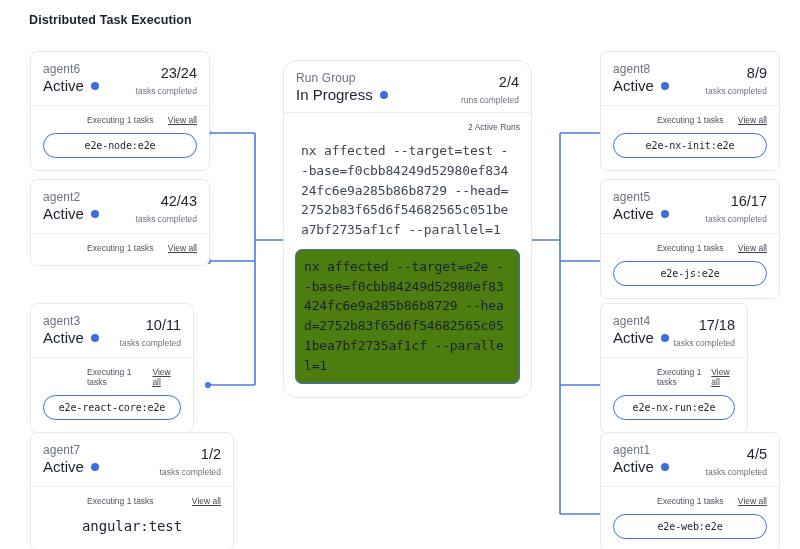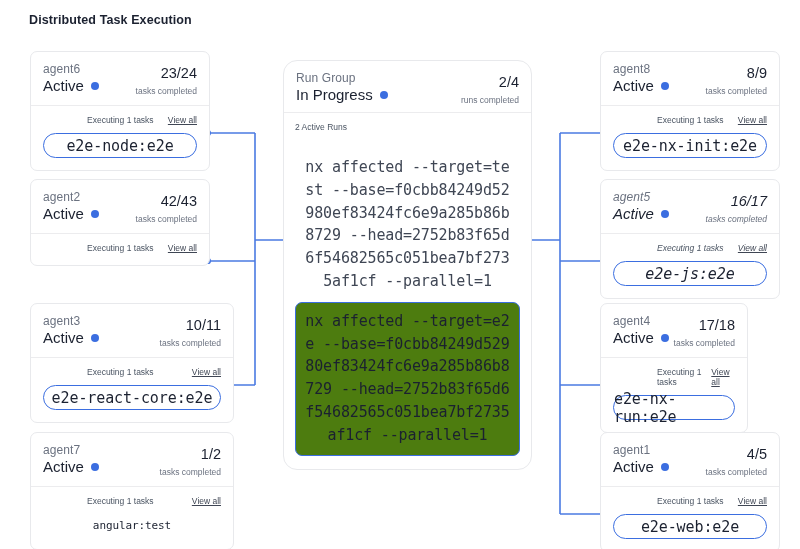--- a/index.html
+++ b/index.html
@@ -161,7 +161,8 @@
   .runs-label {
     font-size: 8.5px;
     color: #4b5563;
-    margin-bottom: 22px;
+    margin-bottom: 7px;
+    text-align: right;
   }
   .cmd {
     font-family: "DejaVu Sans Mono", monospace;

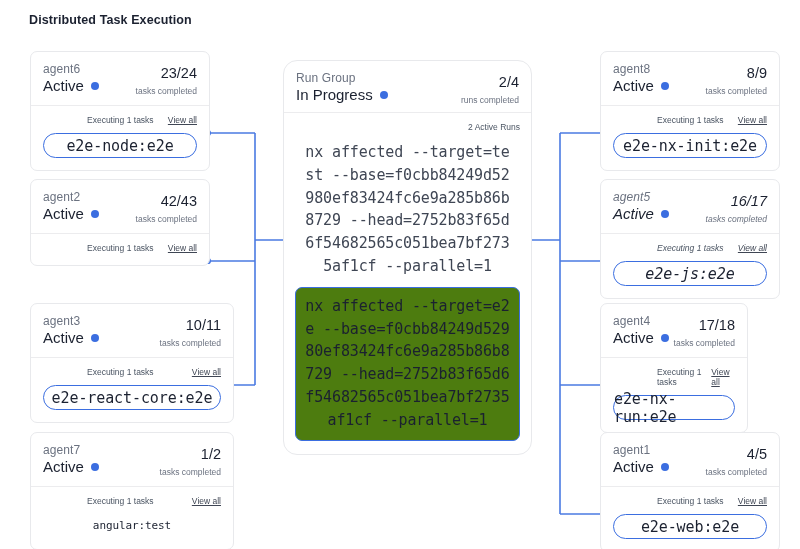--- a/index.html
+++ b/index.html
@@ -120,7 +120,7 @@
     align-items: center;
     justify-content: center;
     font-family: "DejaVu Sans Mono", monospace;
-    font-size: 15px;
+    font-size: 10px;
     color: #1b2130;
     background: #ffffff;
     letter-spacing: -0.1px;

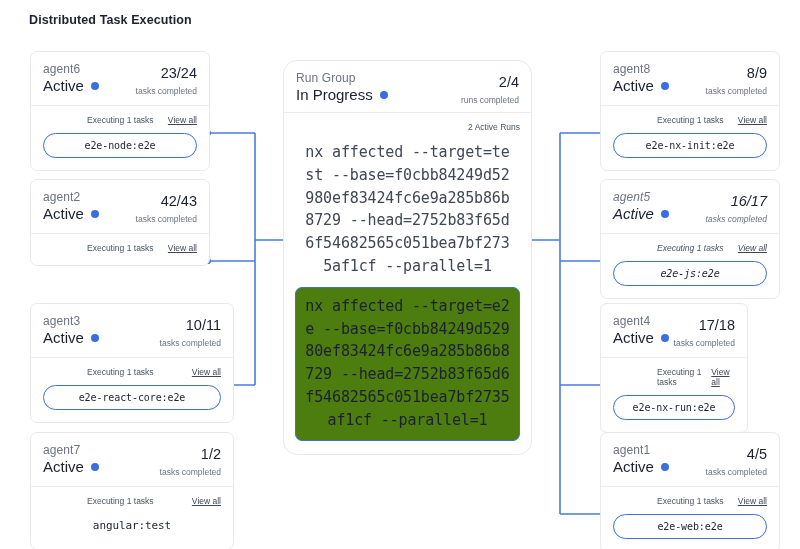--- a/index.html
+++ b/index.html
@@ -166,10 +166,9 @@
   }
   .cmd {
     font-family: "DejaVu Sans Mono", monospace;
-    font-size: 15px;
+    font-size: 13px;
     line-height: 1.52;
     color: #3f4654;
-    text-align: center;
     padding: 2px 6px;
     word-break: break-all;
     letter-spacing: -0.15px;

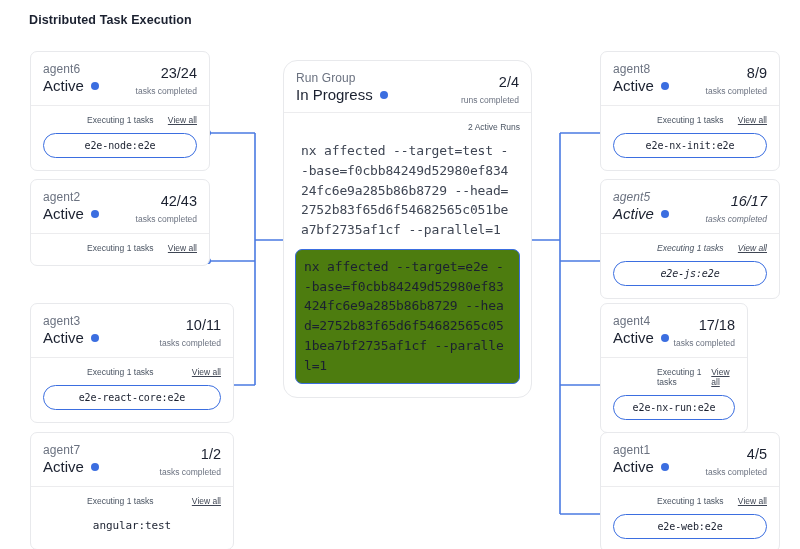--- a/index.html
+++ b/index.html
@@ -334,7 +334,7 @@
   </div>
 </div>
 
-<div class="card" style="left:600px; top:179px; width:180px;font-style:italic;">
+<div class="card" style="left:600px; top:179px; width:180px;">
   <div class="card-head">
     <div class="agent-name">agent5</div>
     <div class="status-row">

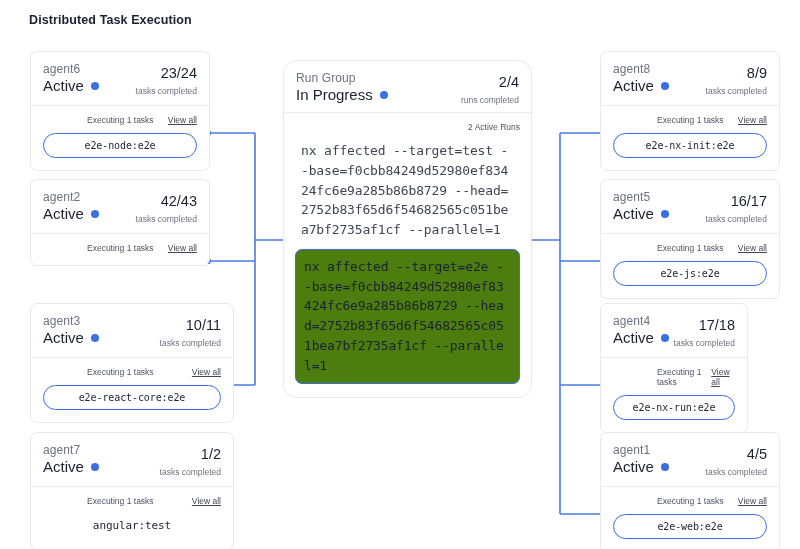--- a/index.html
+++ b/index.html
@@ -260,7 +260,7 @@
   </div>
 </div>
 
-<div class="card" style="left:30px; top:303px; width:204px;">
+<div class="card" style="left:30px; top:303px; width:164px;">
   <div class="card-head">
     <div class="agent-name">agent3</div>
     <div class="status-row">

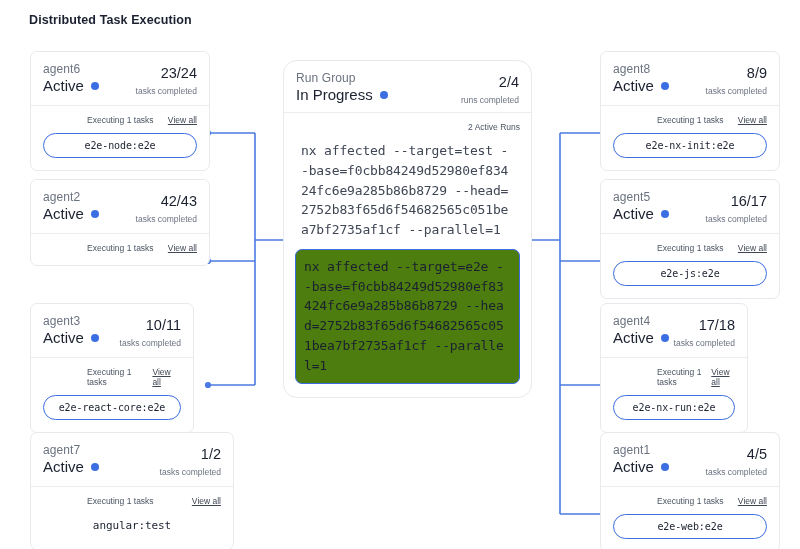--- a/index.html
+++ b/index.html
@@ -132,7 +132,7 @@
     align-items: center;
     justify-content: center;
     font-family: "DejaVu Sans Mono", monospace;
-    font-size: 11px;
+    font-size: 14px;
     color: #1b2130;
     letter-spacing: -0.1px;
   }

